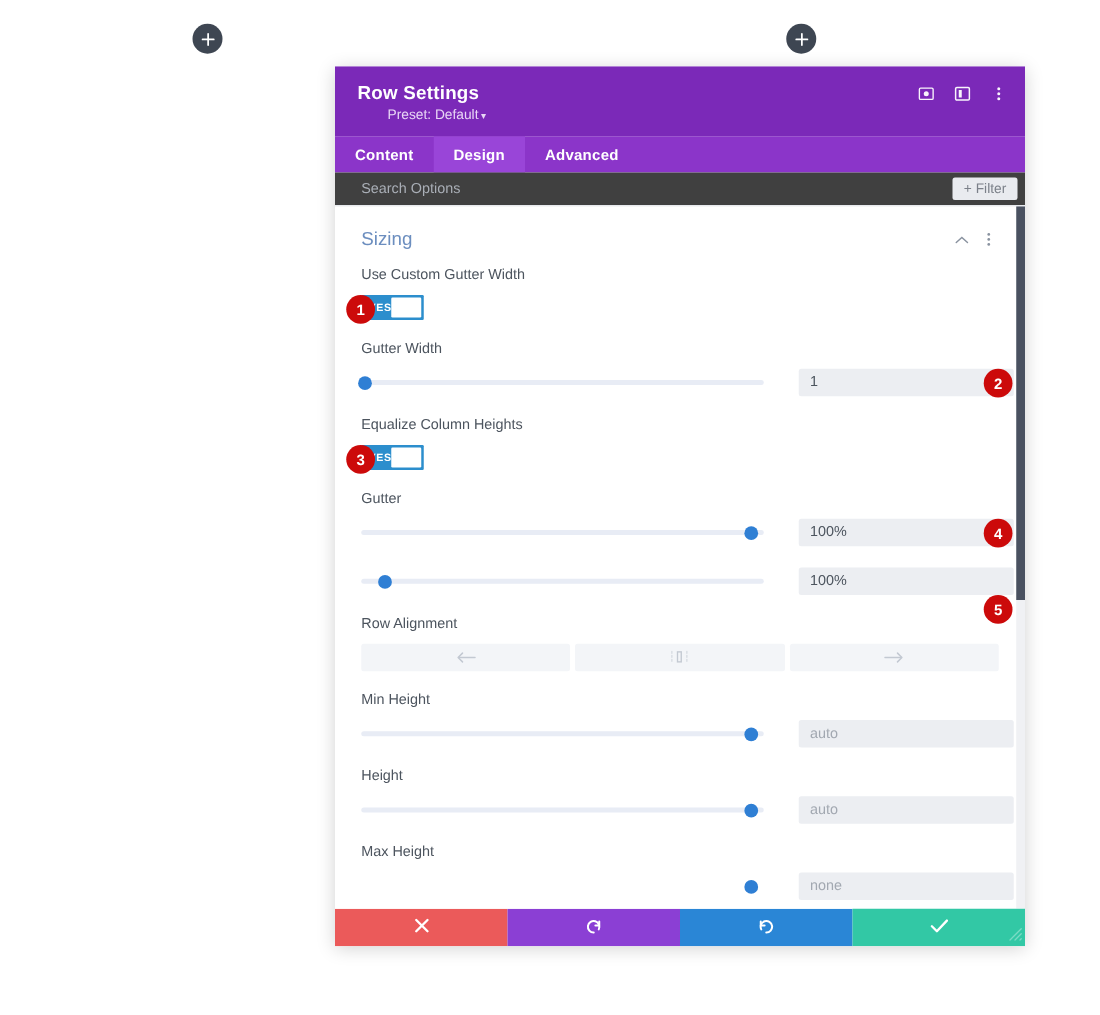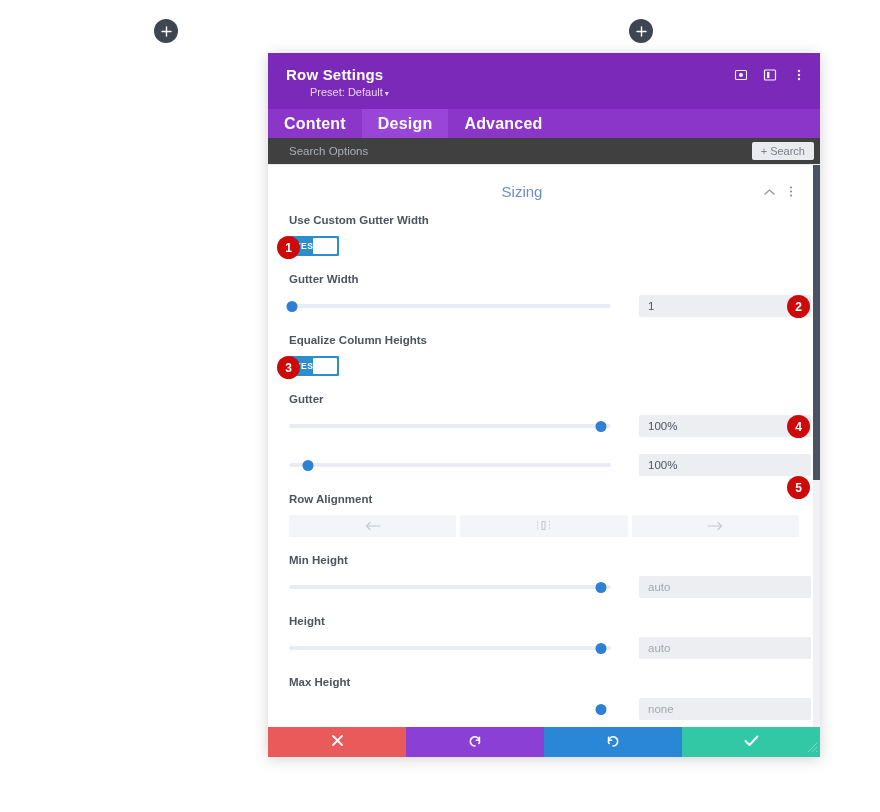--- a/index.html
+++ b/index.html
@@ -76,7 +76,7 @@
     padding: 0 16px;
     height: 29px;
     display: flex; align-items: center;
-    color: #fff; font-size: 16px; font-weight: bold;
+    color: #fff; font-size: 12px; font-weight: bold;
     cursor: pointer;
     letter-spacing: .2px;
   }

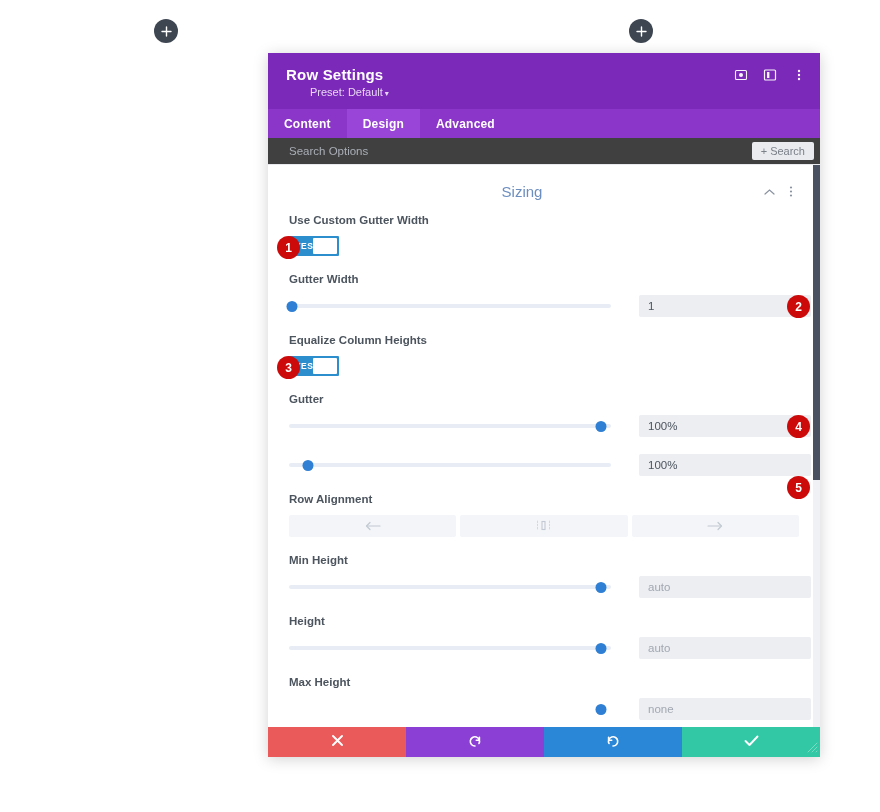--- a/index.html
+++ b/index.html
@@ -302,7 +302,7 @@
 
     <div class="search-row">
       <input class="search-input" type="text" placeholder="Search Options" style="">
-      <button class="filter-btn">+ Search</button>
+      <button class="filter-btn">+ Filter</button>
     </div>
 
     <div class="panel-body">

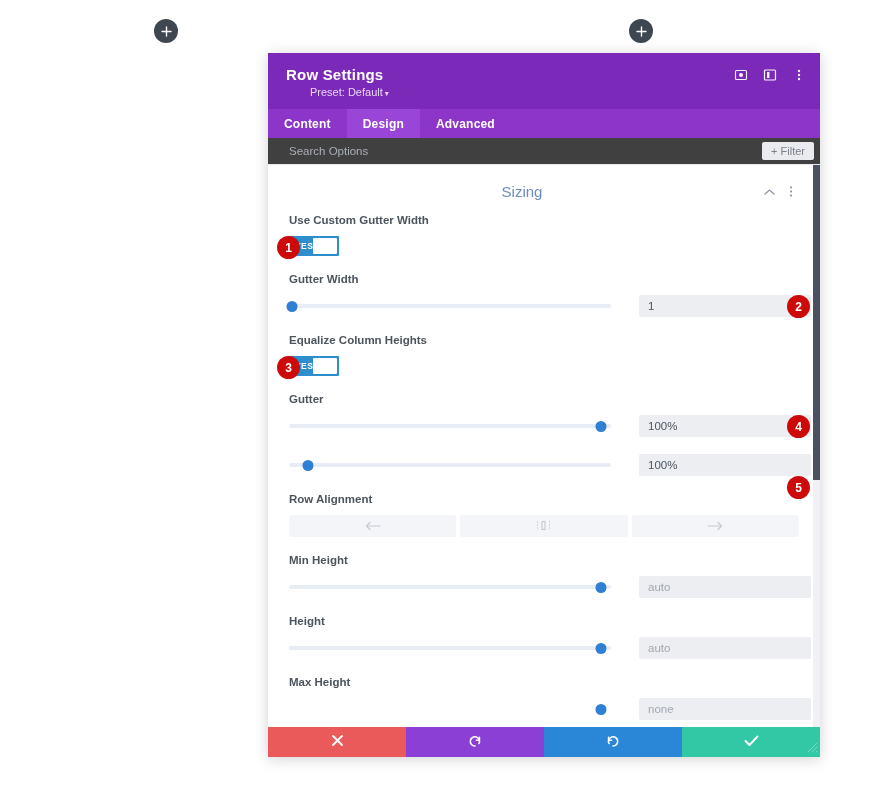--- a/index.html
+++ b/index.html
@@ -117,7 +117,6 @@
   .section-head {
     display: flex; align-items: center;
     padding: 18px 0 14px 0;
-    text-align: center;
   }
   .section-title {
     color: #6c8ebf; font-size: 15px; flex: 1;

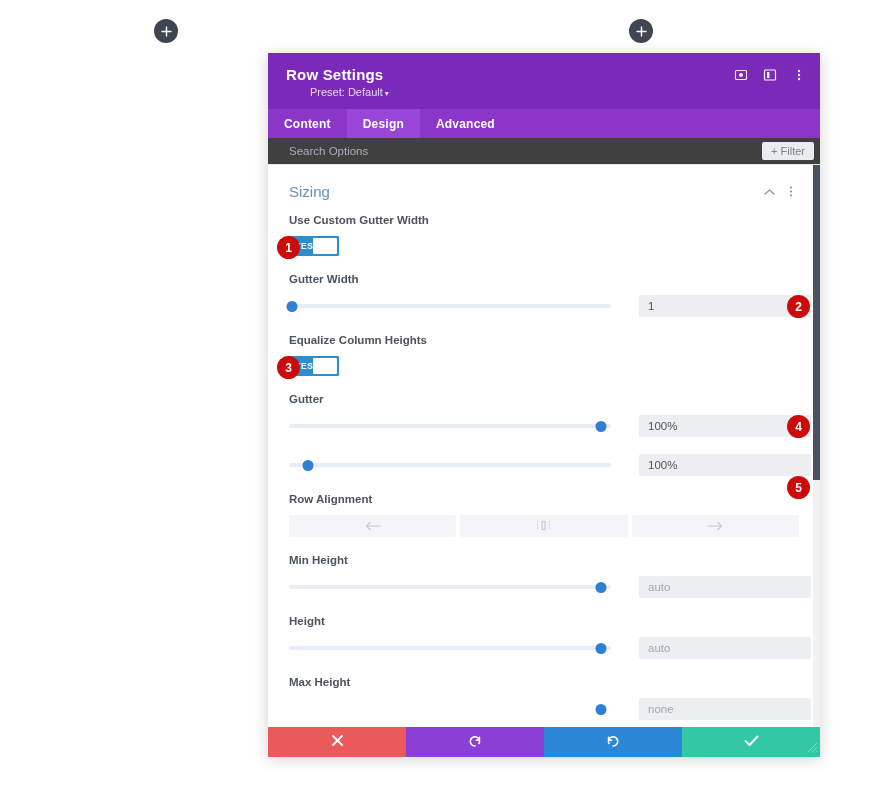--- a/index.html
+++ b/index.html
@@ -129,7 +129,7 @@
 
   .field { position: relative; margin-bottom: 17px; }
   .field-label {
-    font-size: 11.5px; color: #4c545e; font-weight: bold;
+    font-size: 11.5px; color: #4c545e; font-weight: normal;
     margin-bottom: 10px;
   }
 

